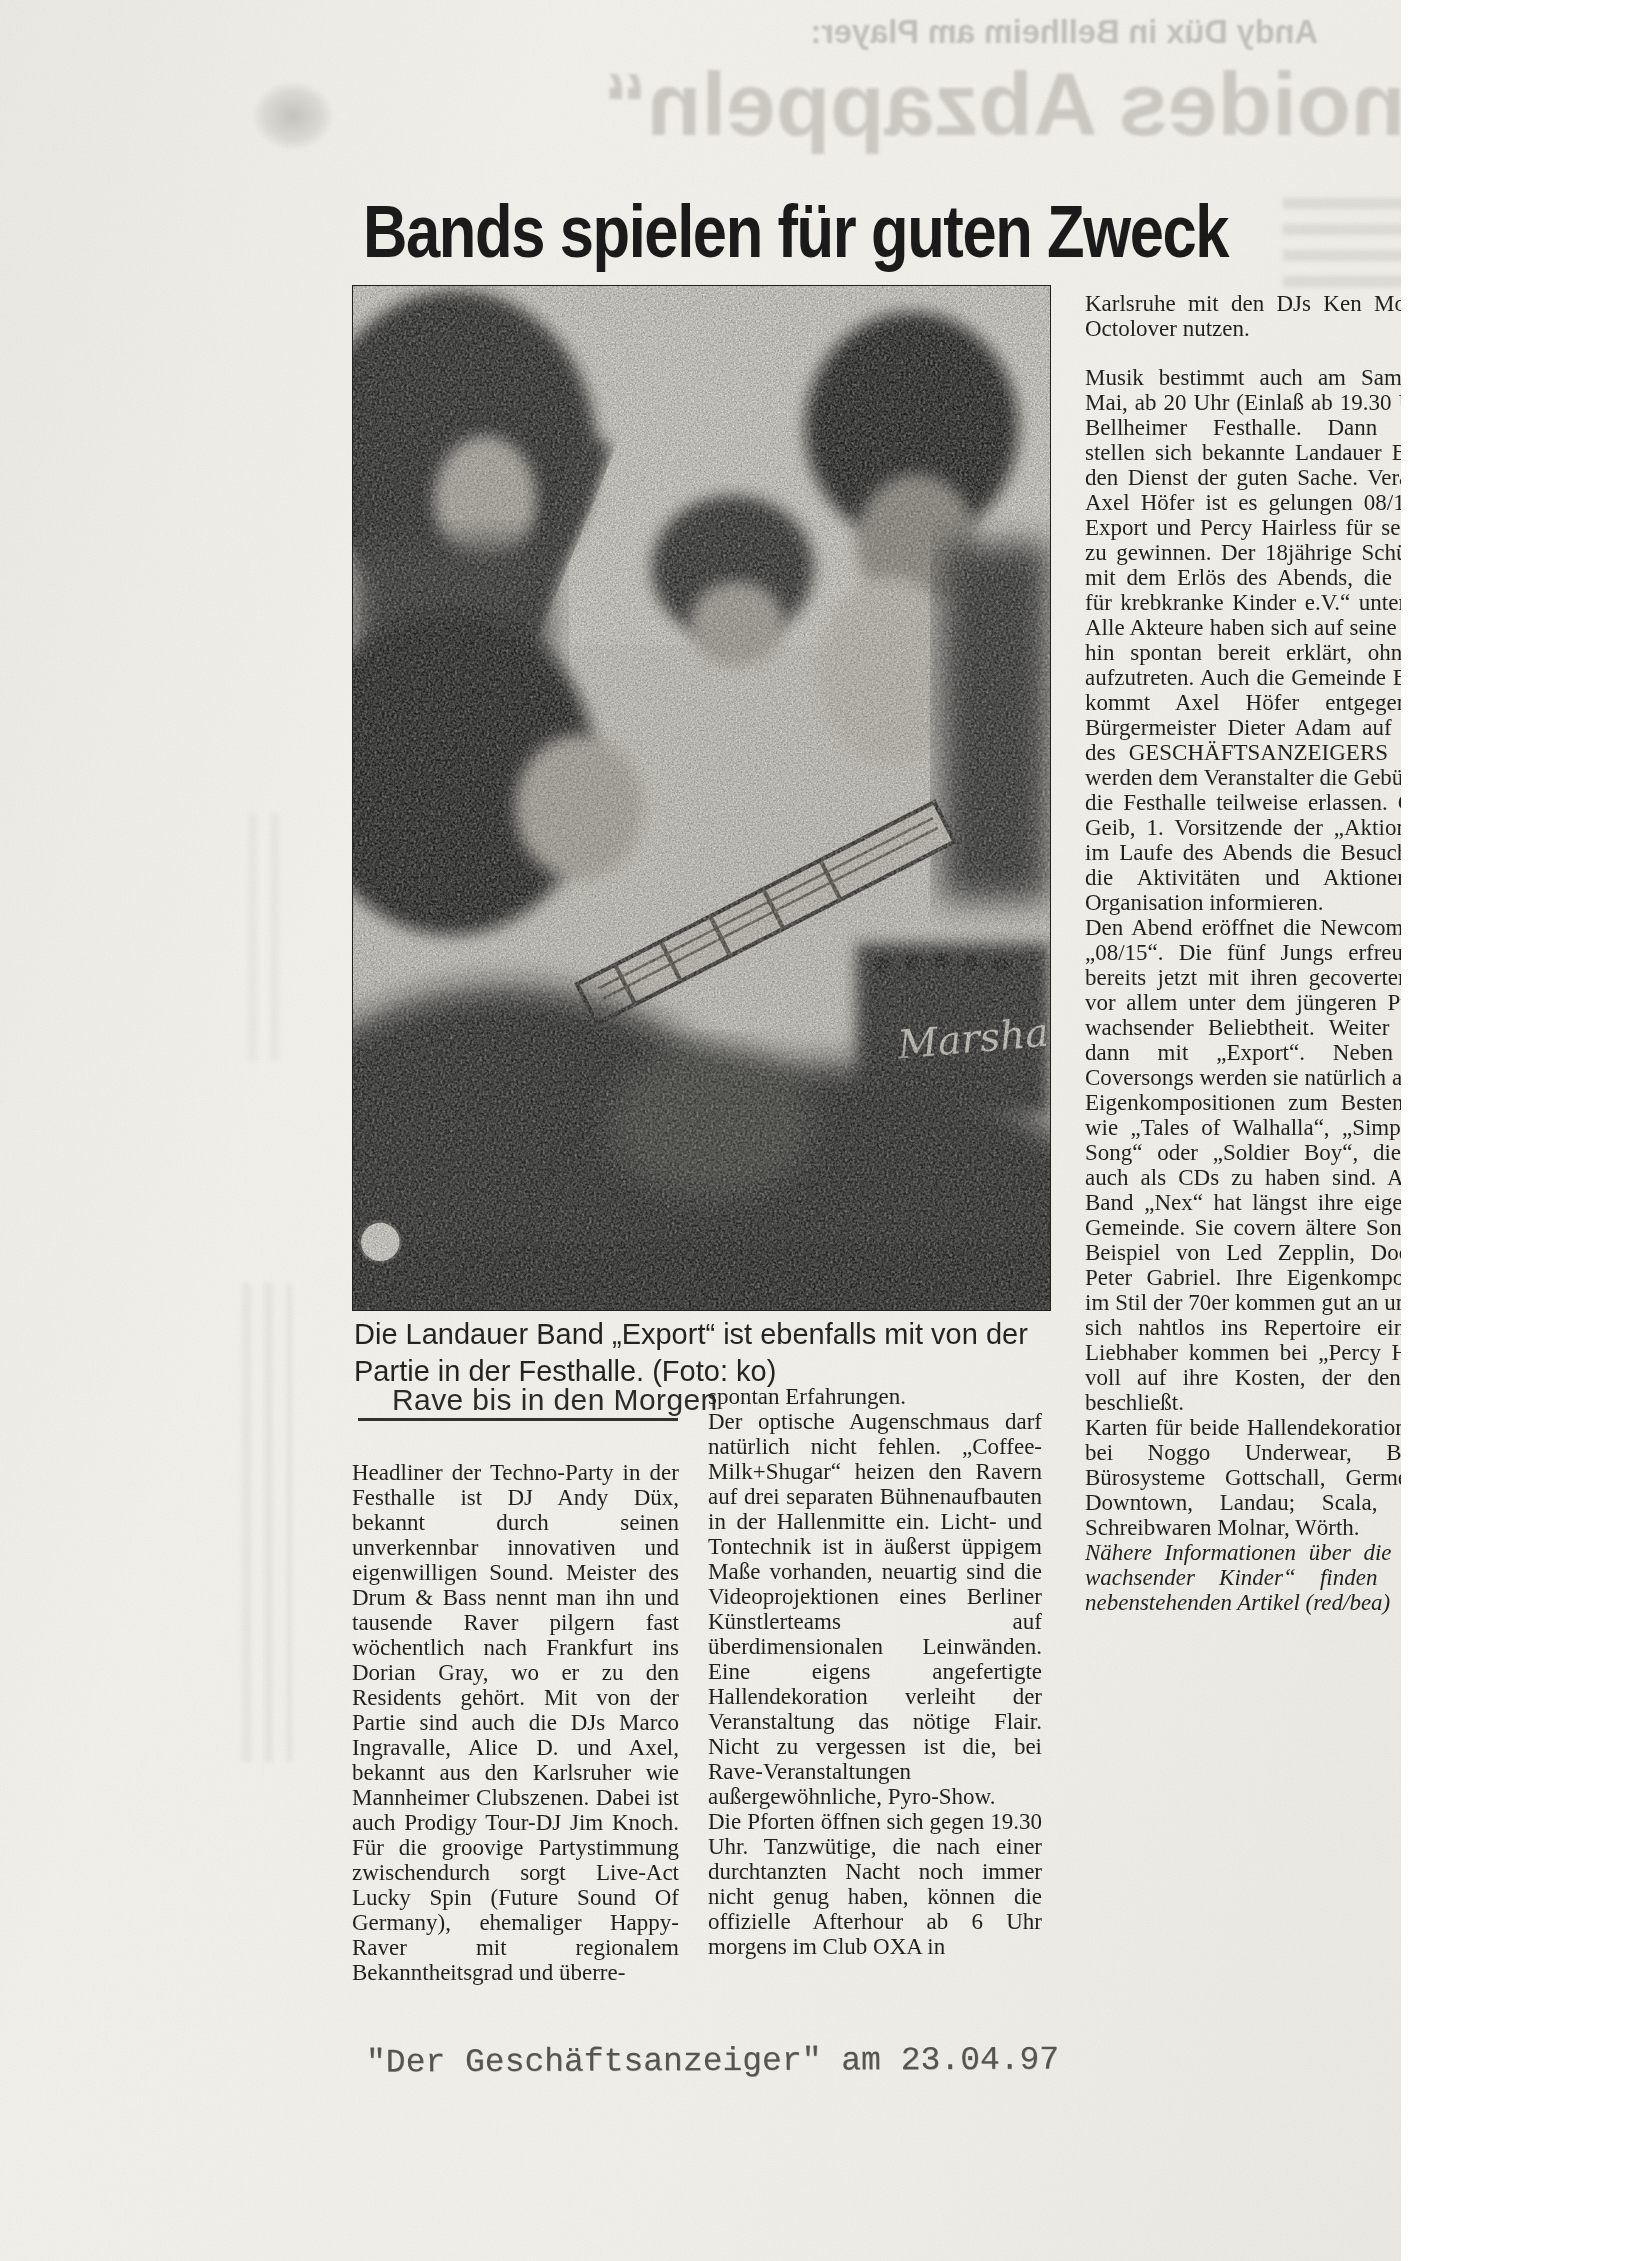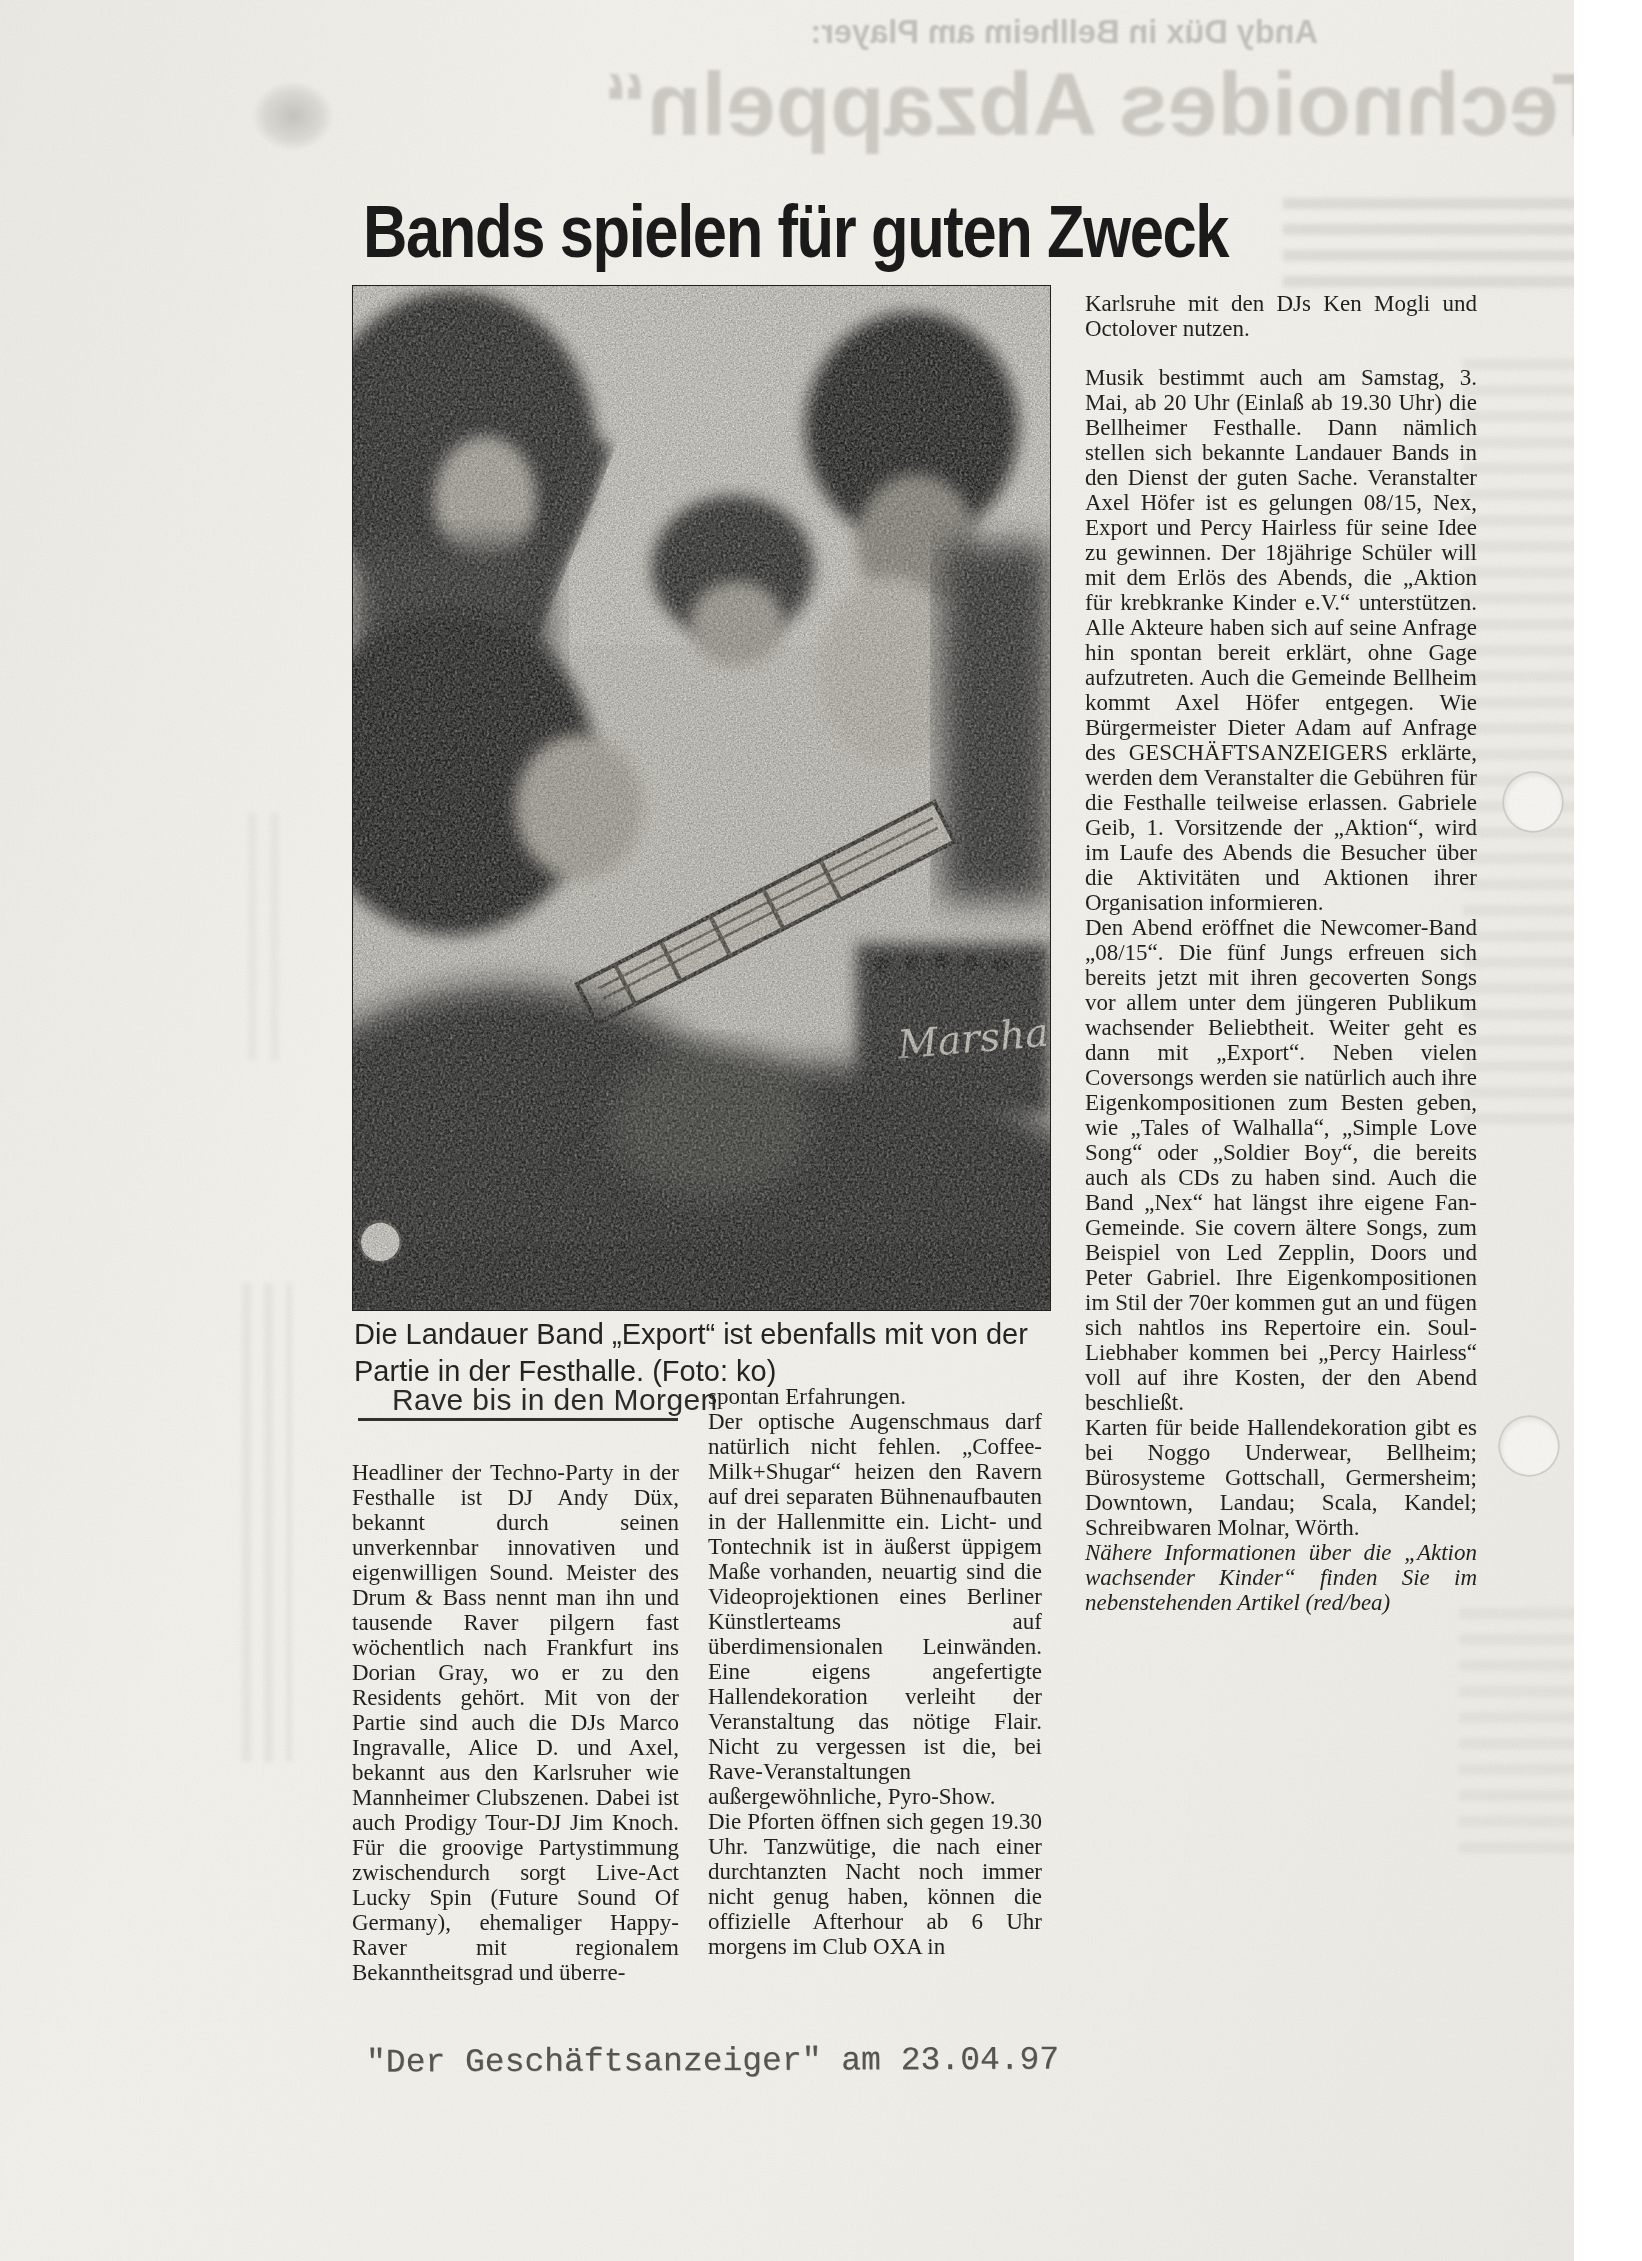--- a/index.html
+++ b/index.html
@@ -5,7 +5,7 @@
   html,body{margin:0;padding:0;}
   body{width:1643px;height:2261px;overflow:hidden;}
   .page{
-    position:relative;width:1574px;height:2261px;overflow:hidden;
+    position:relative;width:1401px;height:2261px;overflow:hidden;
     background:#f1f0eb;
     background-image:linear-gradient(105deg,#edebe5 0%,#f3f2ed 28%,#f2f1ec 62%,#ecebe5 100%);
     font-family:"Liberation Serif",serif;

